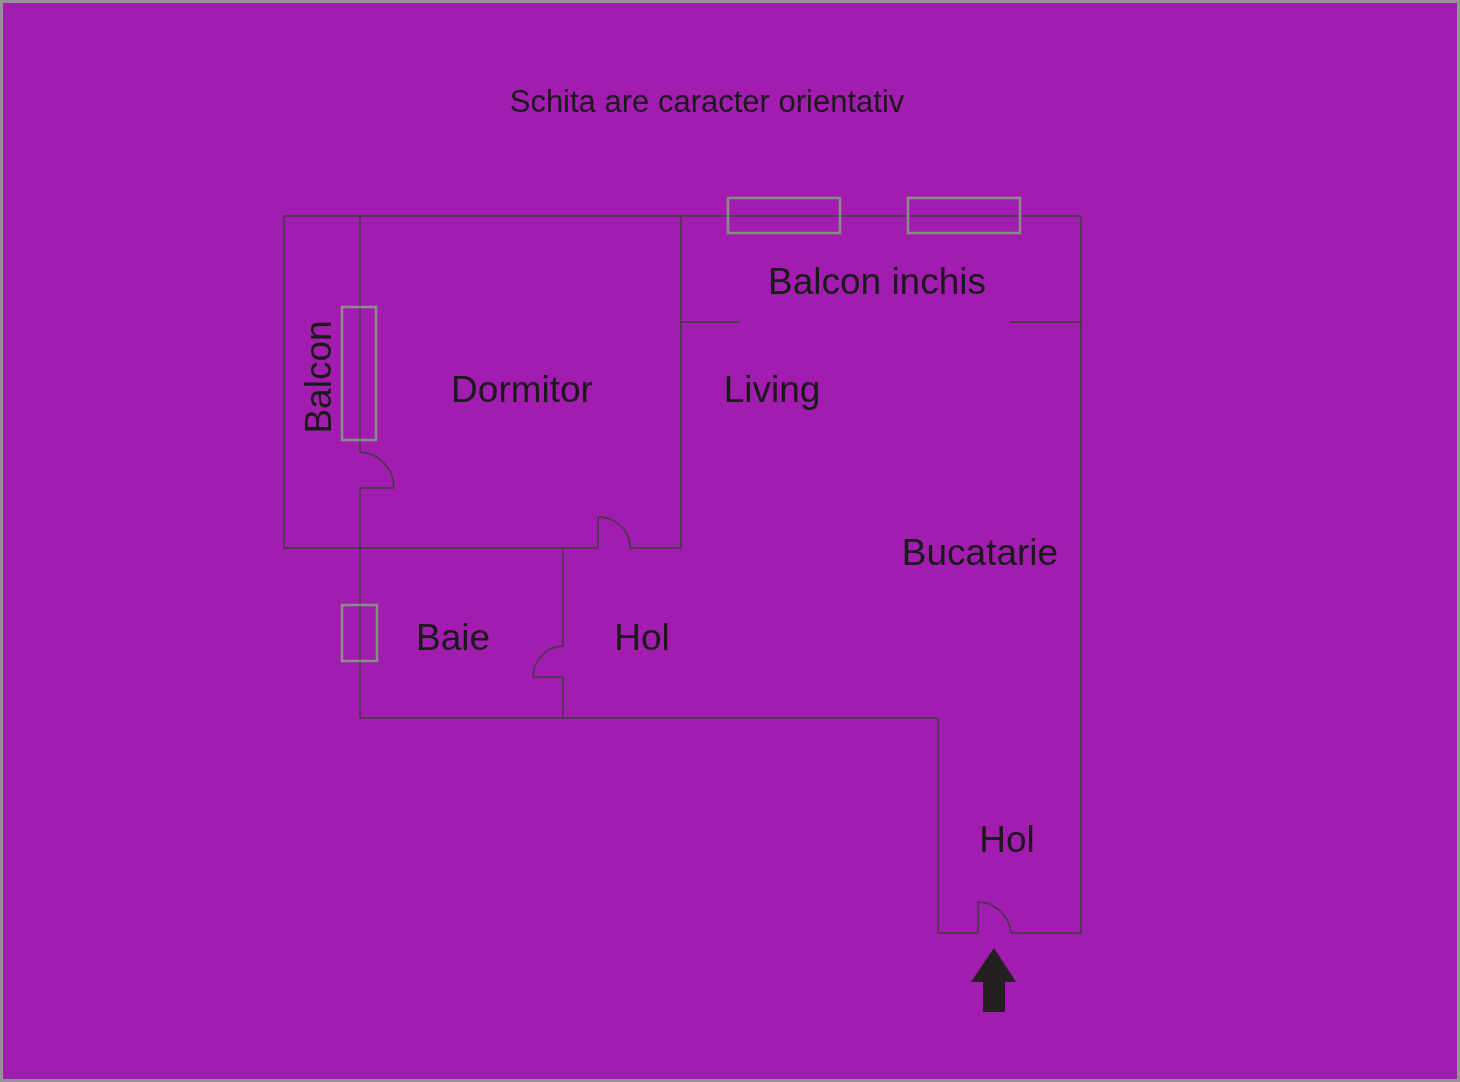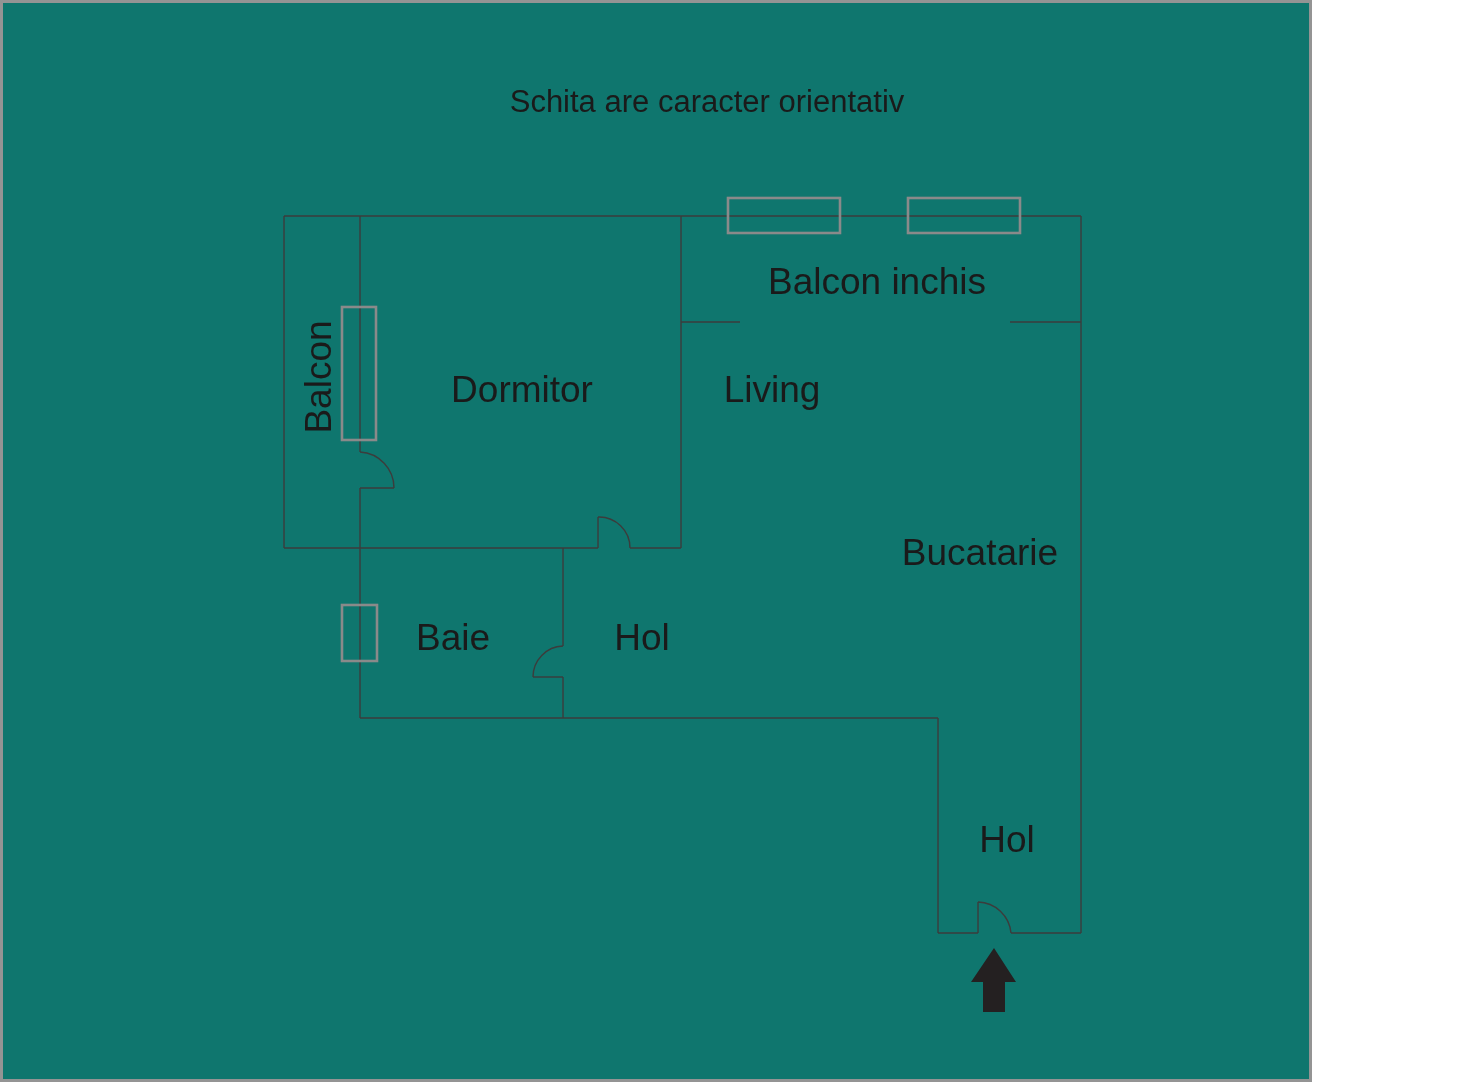--- a/index.html
+++ b/index.html
@@ -10,11 +10,11 @@
   }
   .canvas {
     position: relative;
-    width: 1312px;
+    width: 1460px;
     height: 1082px;
     box-sizing: border-box;
     border: 3px solid #949494;
-    background: #0f766e;
+    background: #a21caf;
     overflow: hidden;
   }
   svg { display: block; }

